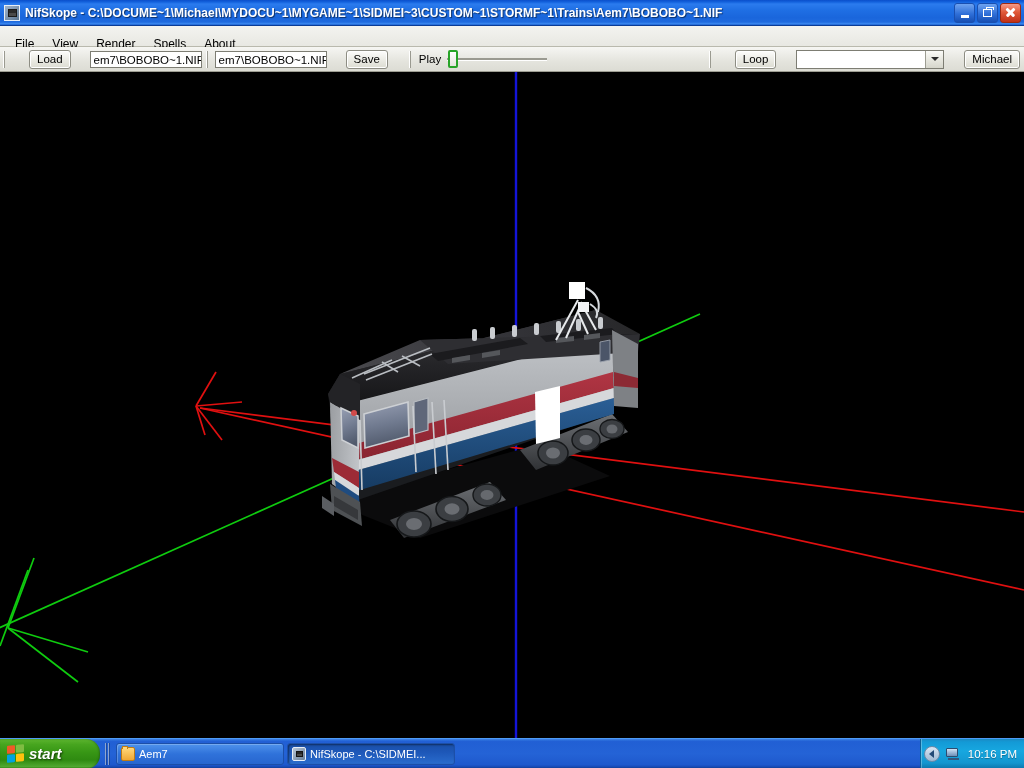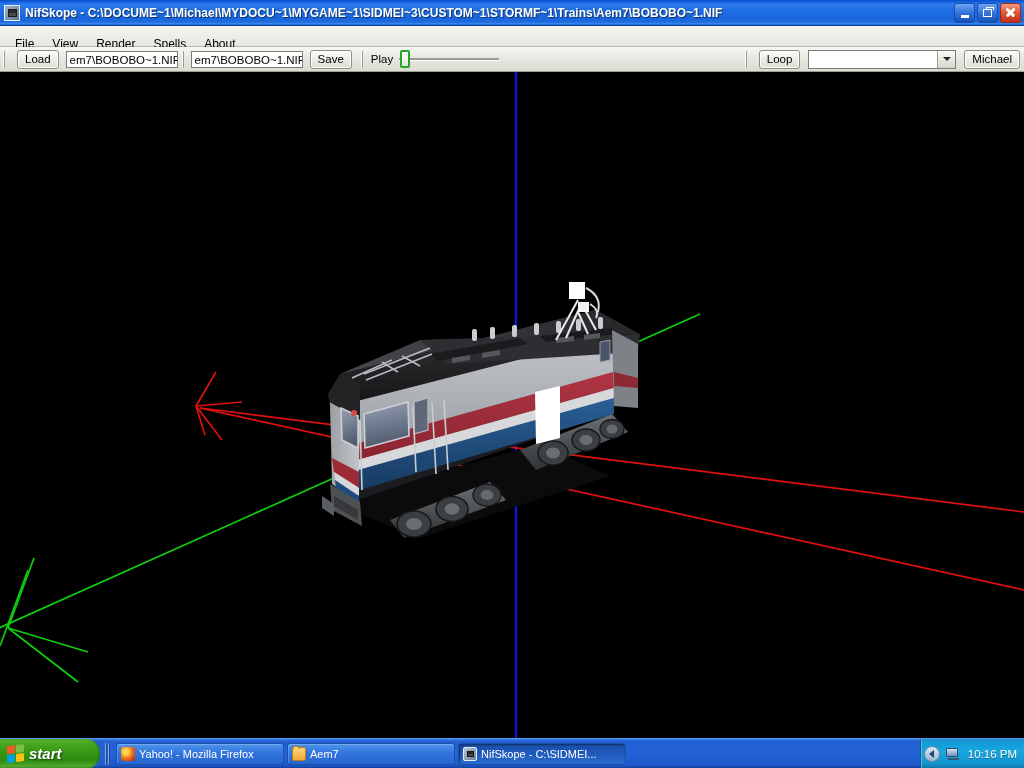--- a/index.html
+++ b/index.html
@@ -130,7 +130,7 @@
     border-radius: 3px;
     background: linear-gradient(to bottom,#fdfdfc,#eaeae3 55%,#dcdcd2);
     padding: 2px 7px 3px 7px;
-    margin: 0 6px;
+    margin: 0 18px;
     white-space: nowrap;
     box-shadow: inset 0 0 0 1px #ffffff;
     flex: 0 0 auto;

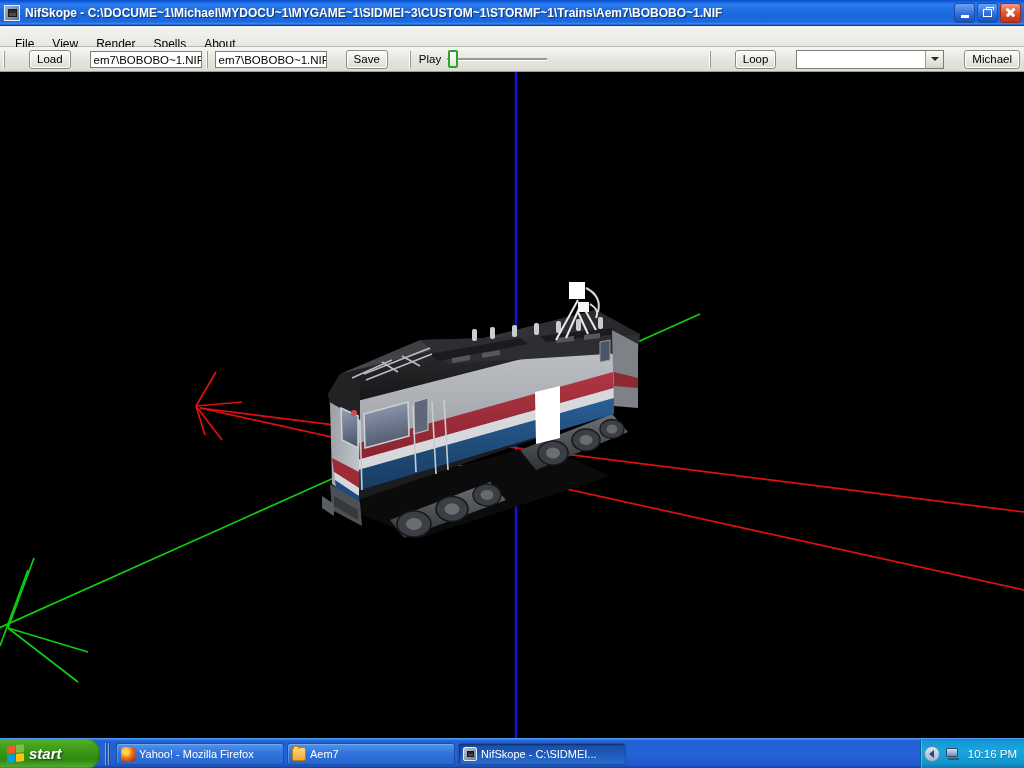--- a/index.html
+++ b/index.html
@@ -617,10 +617,6 @@
     <div class="tb-sep"></div>
 
     <div class="taskitem" style="width:168px">
-      <span class="ti-icon ico-firefox"></span>
-      <span>Yahoo! - Mozilla Firefox</span>
-    </div>
-    <div class="taskitem" style="width:168px">
       <span class="ti-icon ico-folder"></span>
       <span>Aem7</span>
     </div>

